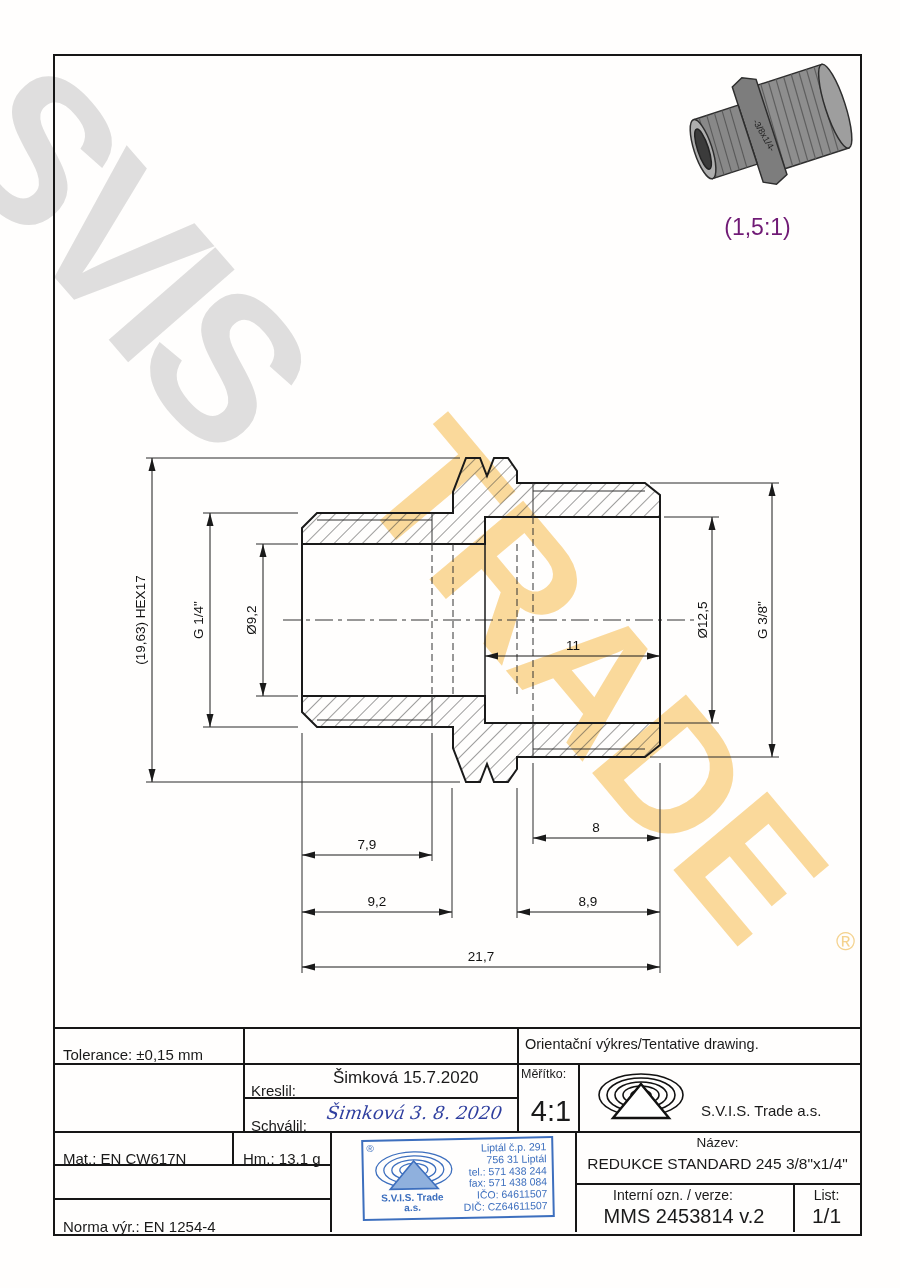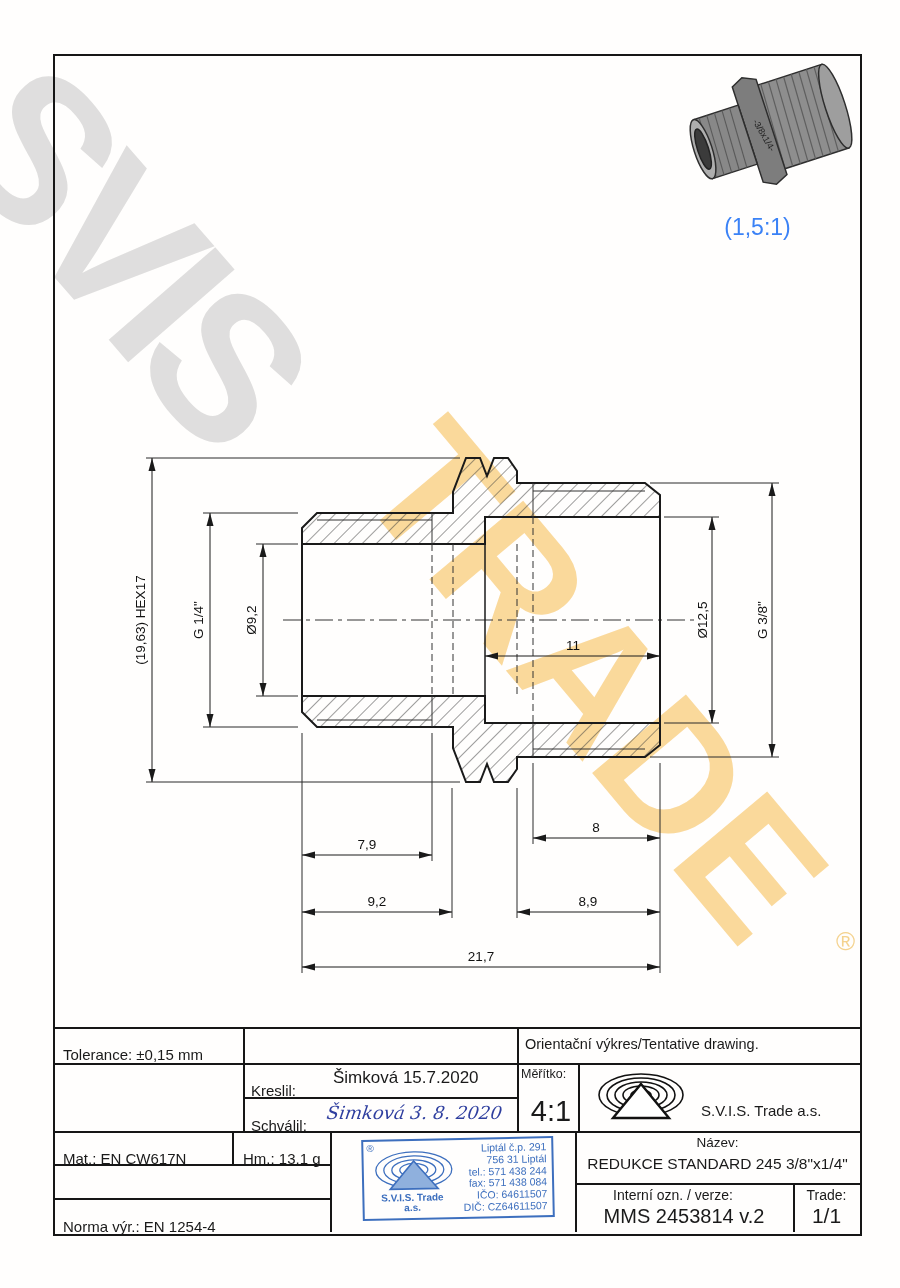--- a/index.html
+++ b/index.html
@@ -17,7 +17,7 @@
   #frame{left:53px;top:54px;width:805px;height:1178px;border:2.5px solid #161616;z-index:2;}
   
   #aa-title{left:403px;top:342px;font-size:27px;letter-spacing:3px;color:#2b2b2b;z-index:3;}
-  #photo-label{left:660px;top:214px;width:195px;text-align:center;font-size:23px;color:#3b82f6;z-index:3;}
+  #photo-label{left:660px;top:214px;width:195px;text-align:center;font-size:23px;color:#701a75;z-index:3;}
   svg{overflow:visible;}
   .z3{z-index:3;}
   

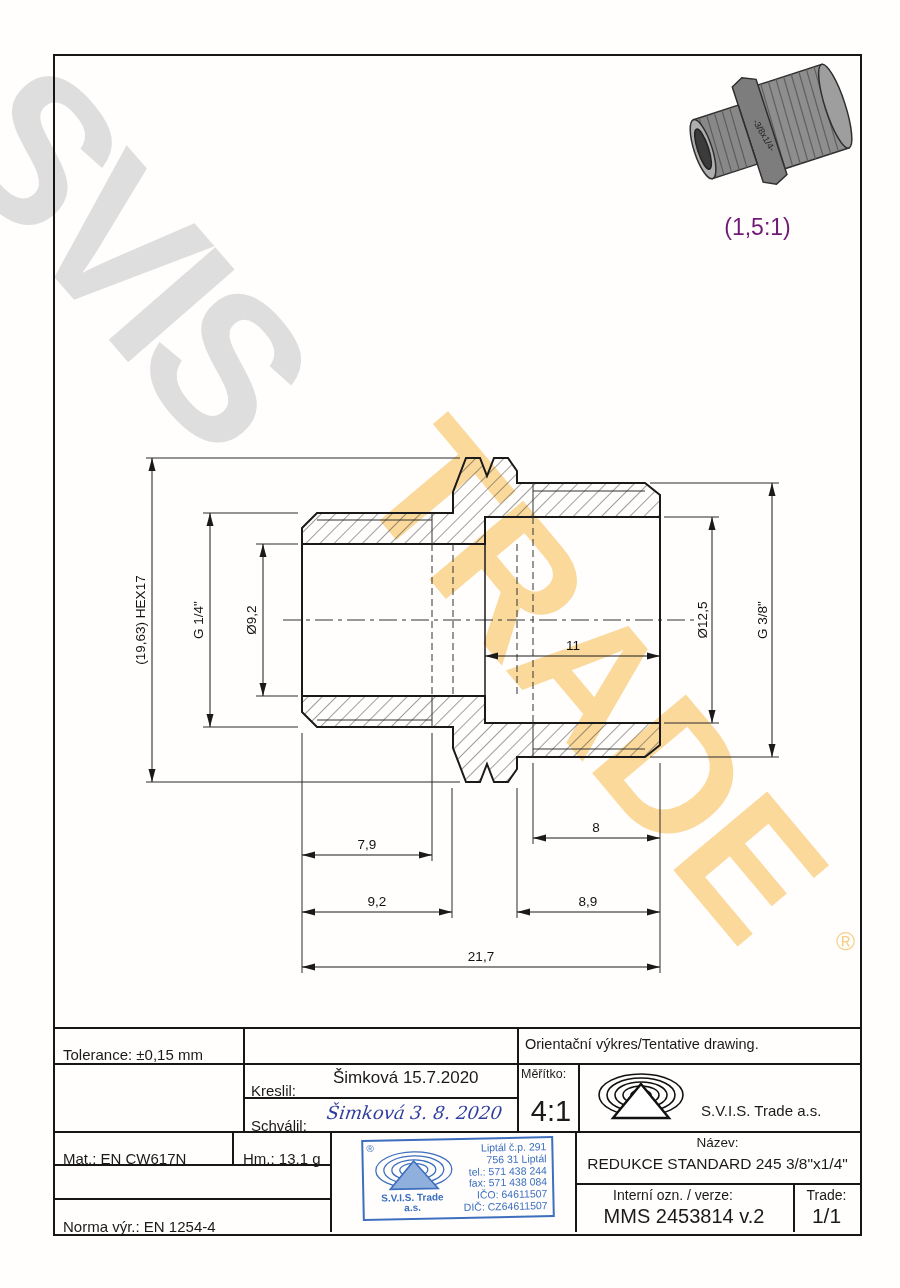--- a/index.html
+++ b/index.html
@@ -238,7 +238,7 @@
     <div class="tb-text ctr" style="left:522px;top:128px;width:285px;font-size:15.5px">REDUKCE STANDARD 245 3/8"x1/4"</div>
     <div class="tb-text ctr" style="left:522px;top:160px;width:196px;font-size:14px">Interní ozn. / verze:</div>
     <div class="tb-text ctr" style="left:522px;top:178px;width:218px;font-size:20px">MMS 2453814 v.2</div>
-    <div class="tb-text ctr" style="left:740px;top:160px;width:67px;font-size:14px">Trade:</div>
+    <div class="tb-text ctr" style="left:740px;top:160px;width:67px;font-size:14px">List:</div>
     <div class="tb-text ctr" style="left:740px;top:177px;width:67px;font-size:21px">1/1</div>
 
     <div id="stamp">

